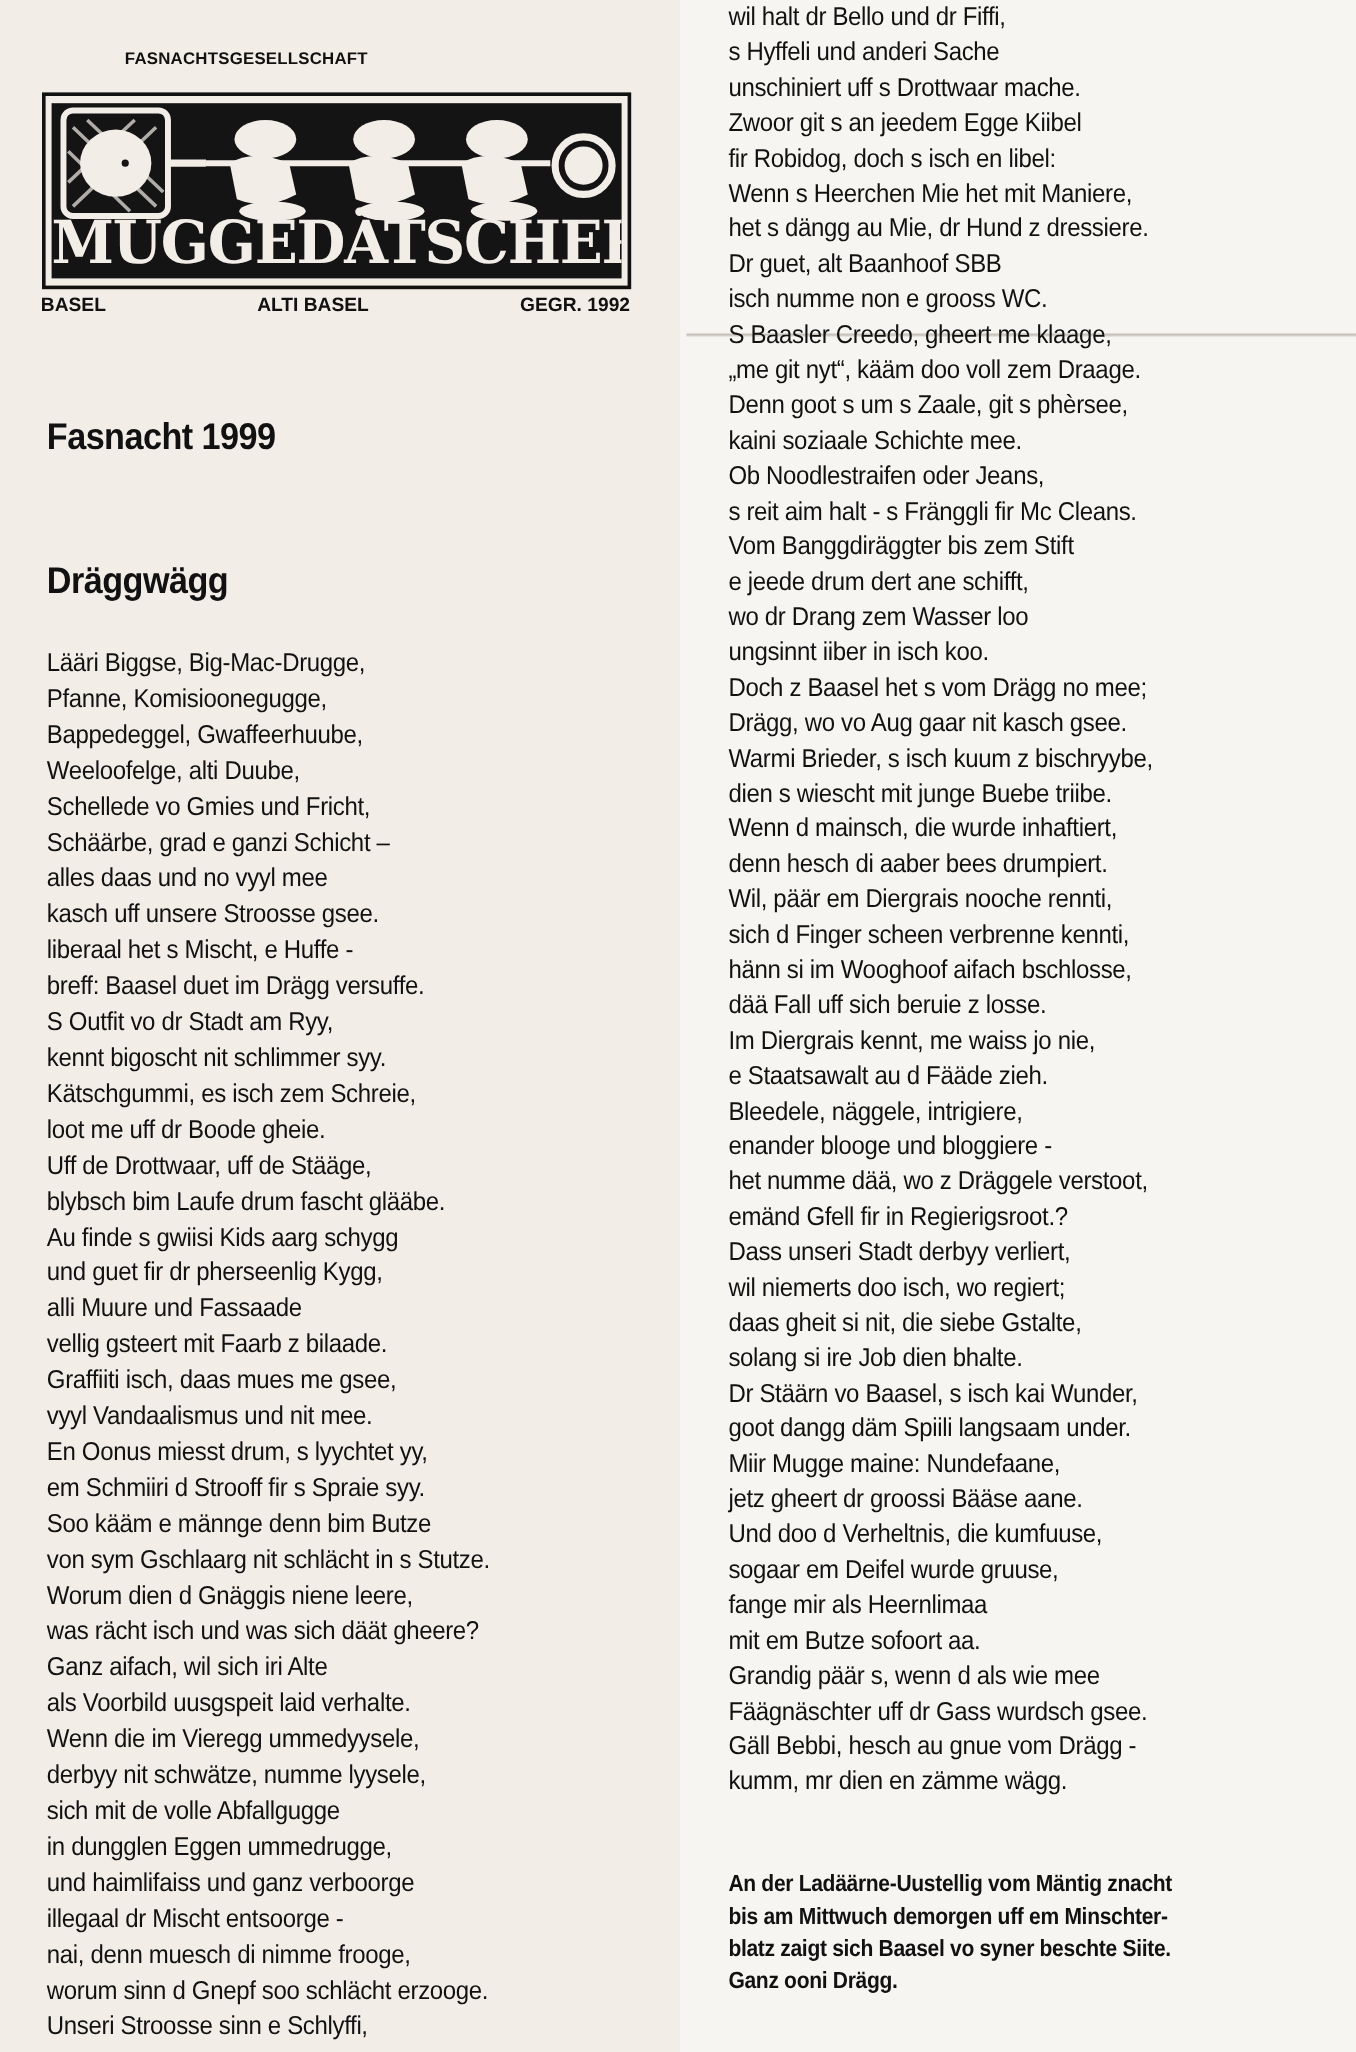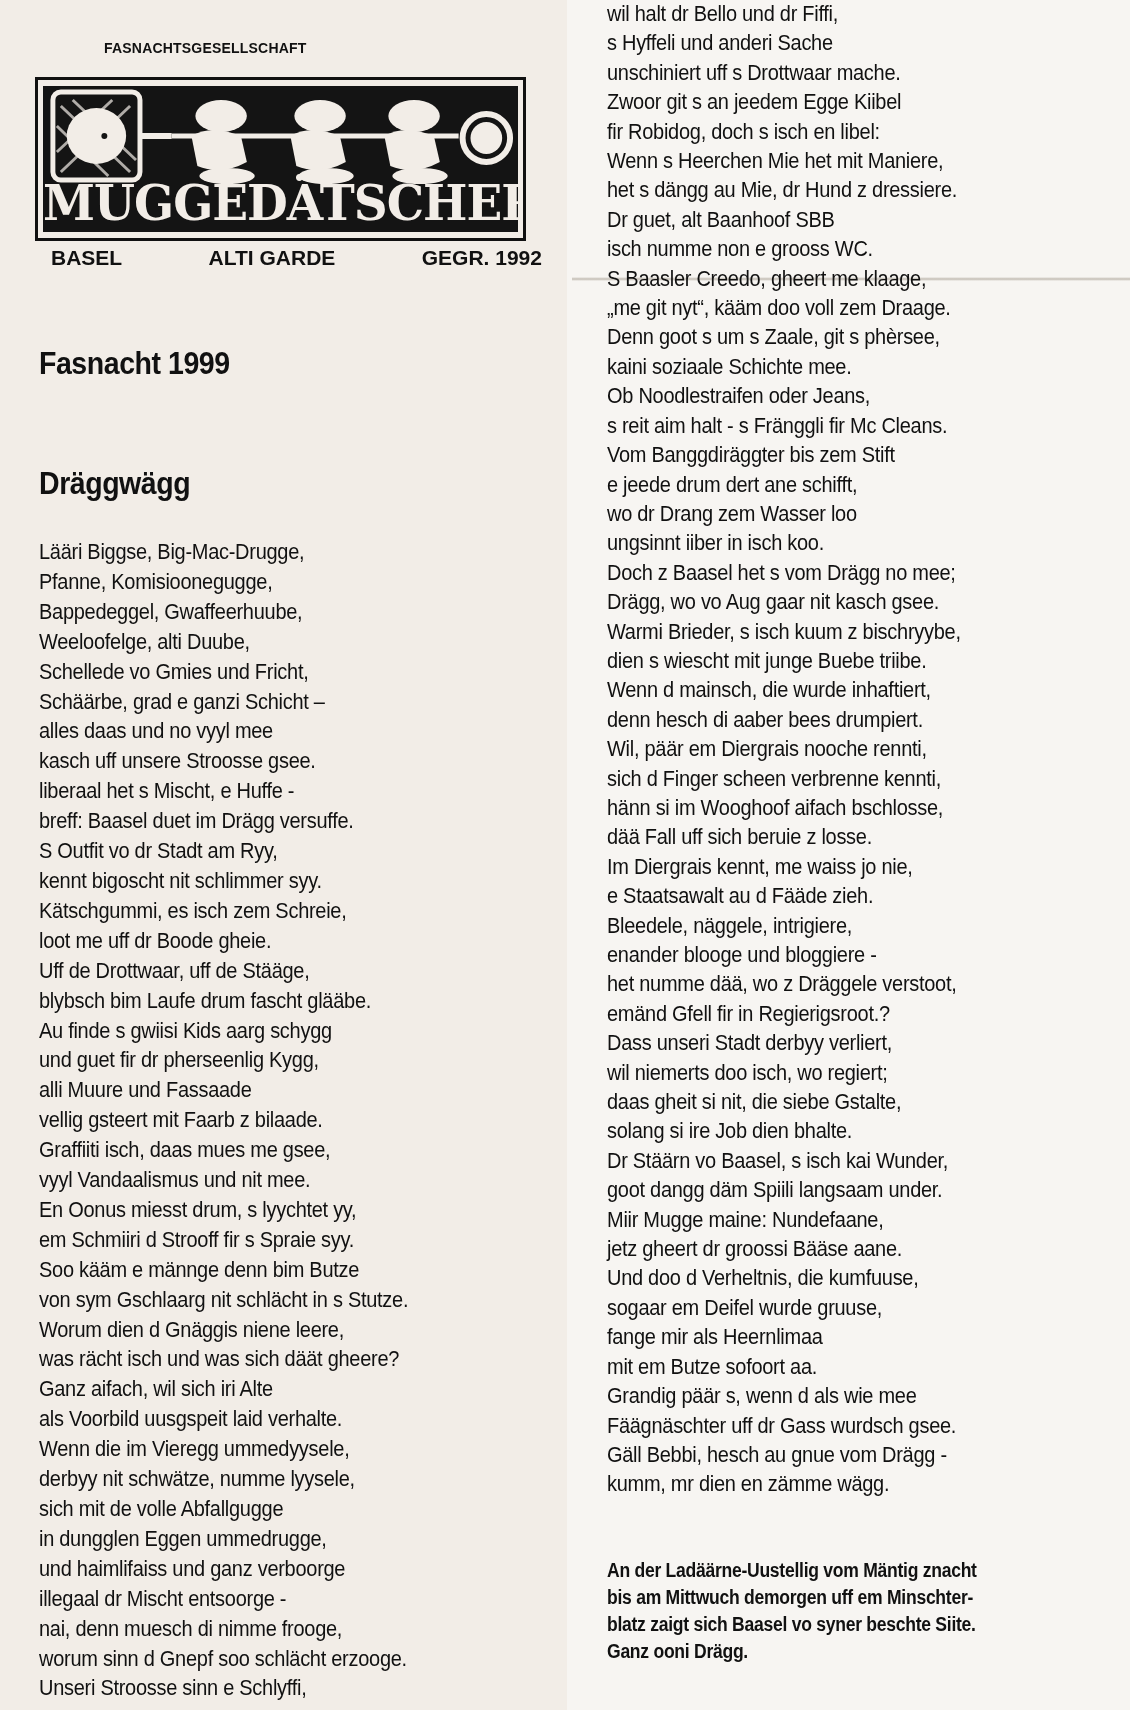--- a/index.html
+++ b/index.html
@@ -38,9 +38,9 @@
   }
   .logo-art { position:absolute; left:0; top:0; width:100%; height:100px; }
   .org-footer {
-    position:absolute; left:51px; top:246px; width:491px;
+    position:absolute; left:34px; top:246px; width:491px;
     display:flex; justify-content:space-between;
-    font-weight:bold; font-size:21px; white-space:nowrap;
+    font-weight:bold; font-size:16px; white-space:nowrap;
   }
   .h1 {
     position:absolute; left:39px; top:346px;

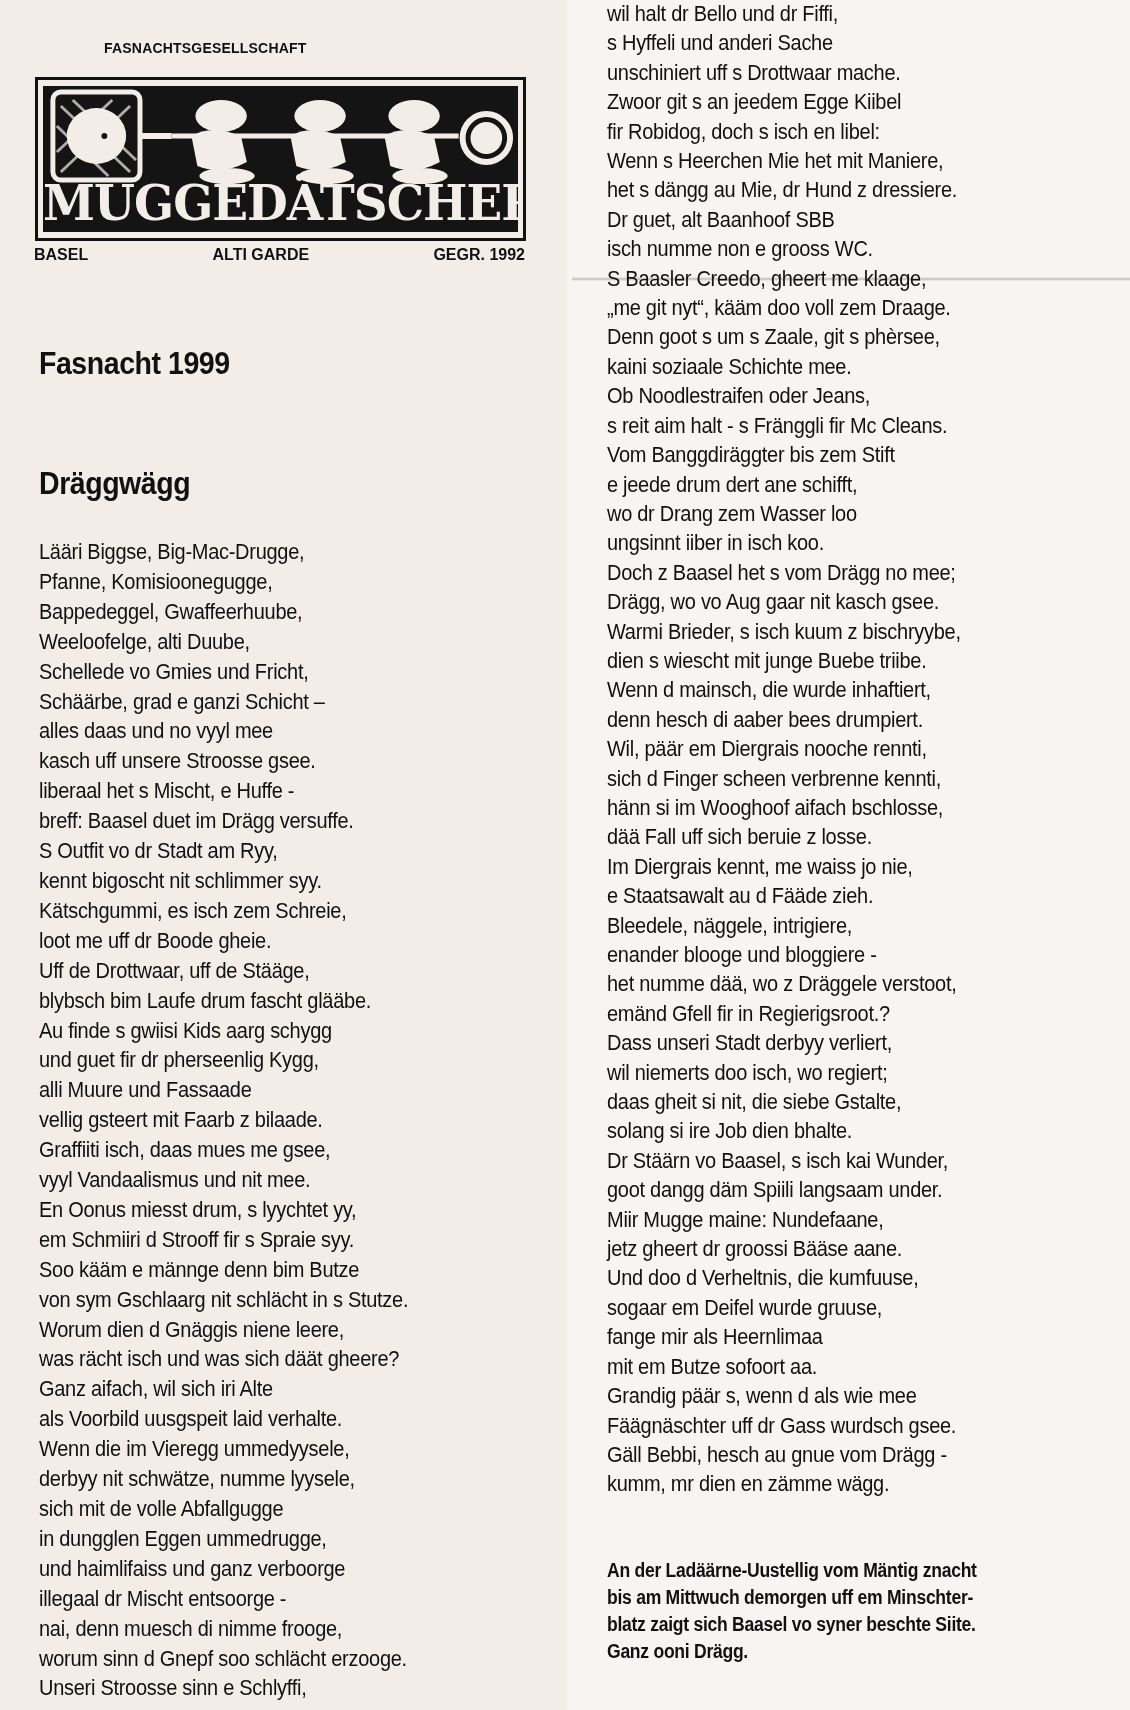--- a/index.html
+++ b/index.html
@@ -110,7 +110,7 @@
 
 <div class="org-footer">
   <span>BASEL</span>
-  <span>ALTI GARDE</span>
+  <span>ALTI BASEL</span>
   <span>GEGR. 1992</span>
 </div>
 

